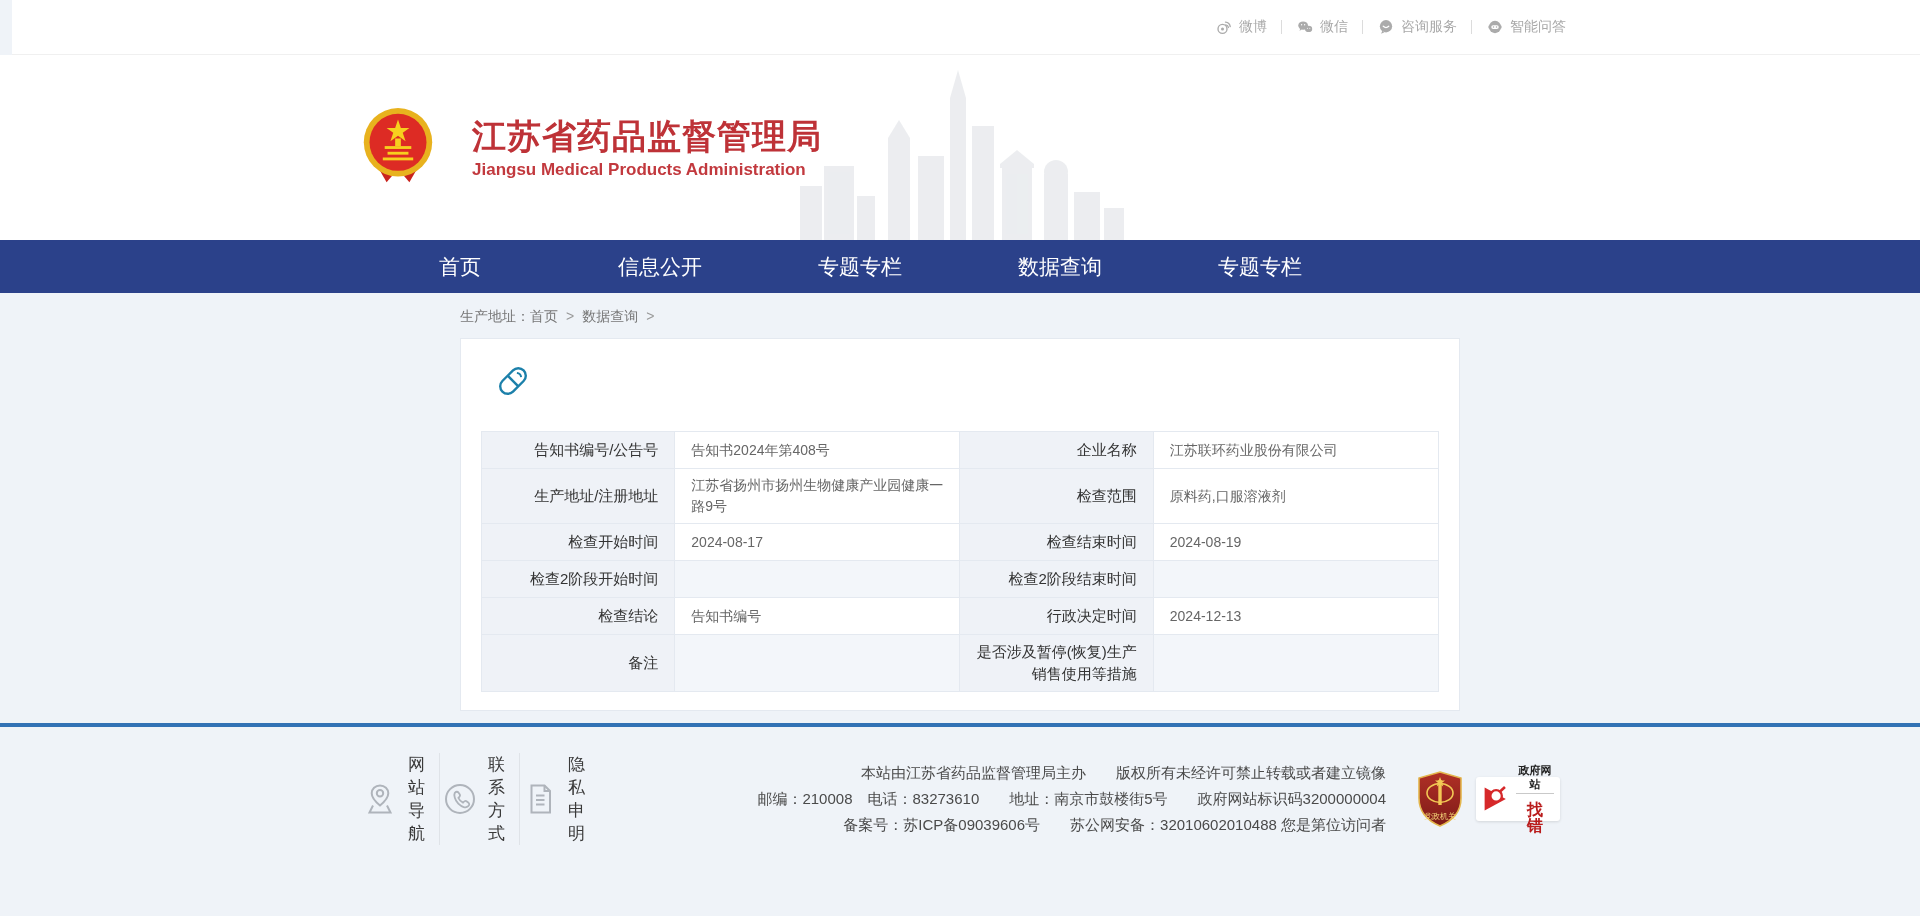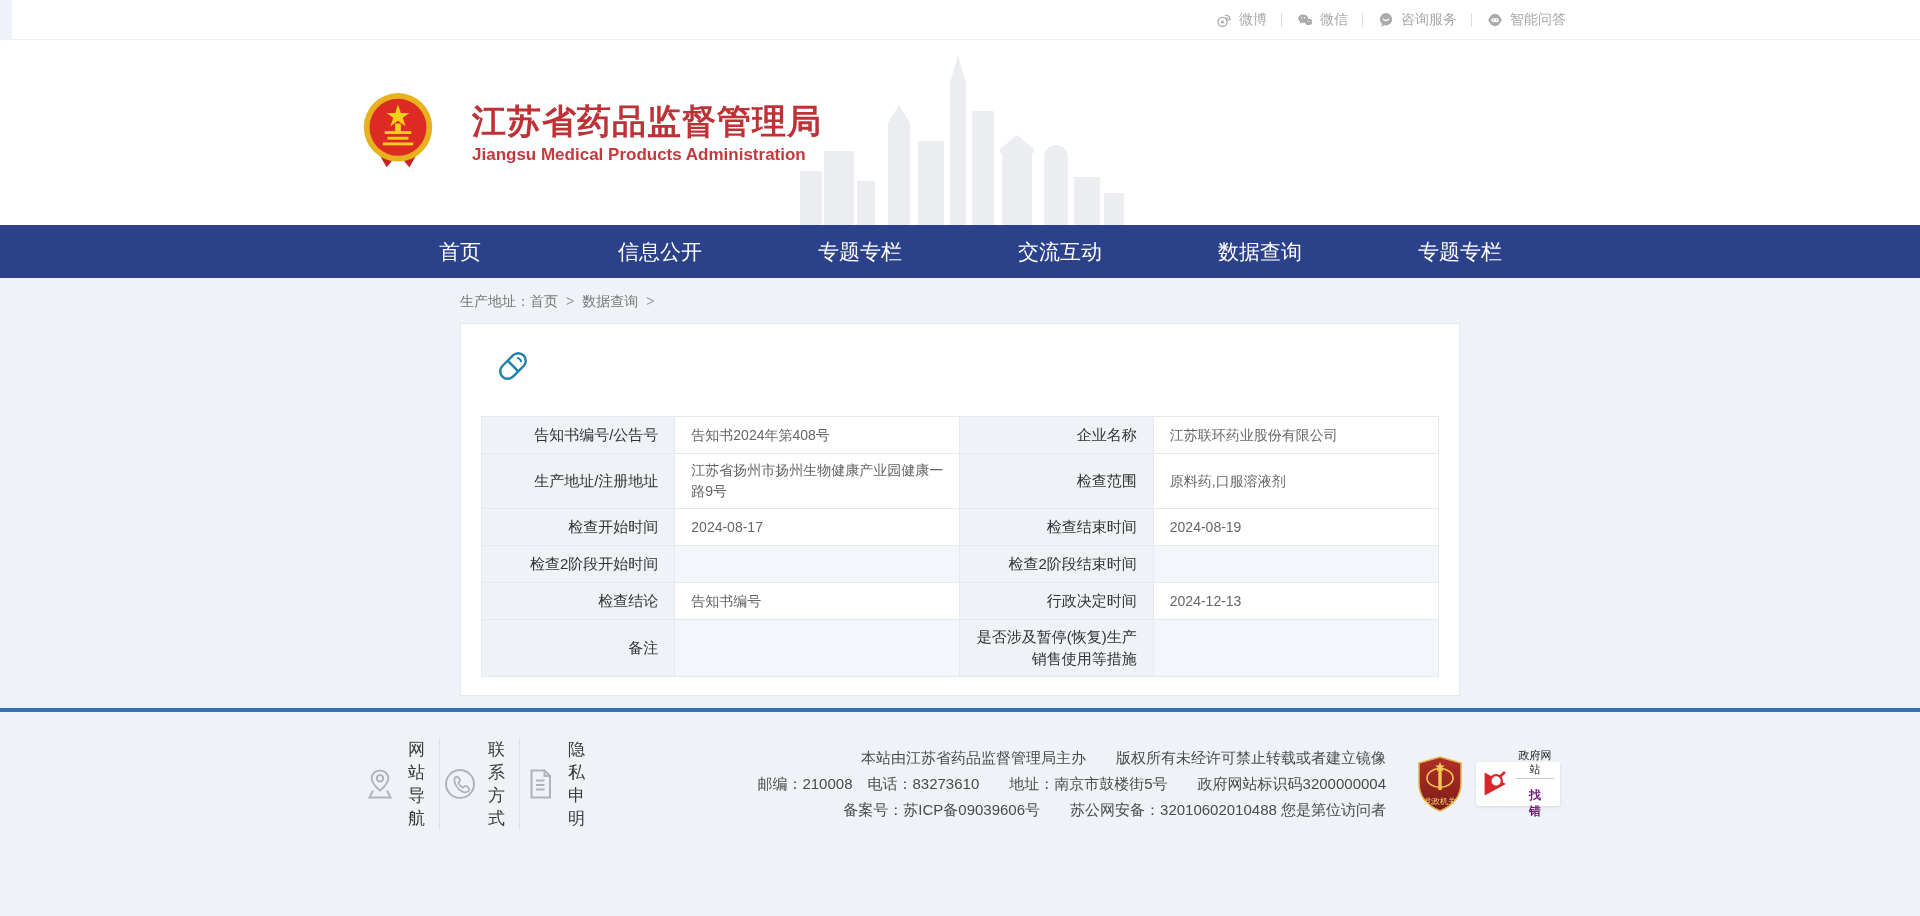--- a/index.html
+++ b/index.html
@@ -7,7 +7,7 @@
   body { font-family:"Liberation Sans","DejaVu Sans",sans-serif; background:#EFF3F8; color:#333; }
 
   
-  .topbar { height:40px; background:#FFFFFF; border-bottom:1px solid #F0F0F0;margin-left:12px; }
+  .topbar { height:55px; background:#FFFFFF; border-bottom:1px solid #F0F0F0;margin-left:12px; }
   .topbar-inner { width:1200px; margin:0 auto; height:100%; display:flex; justify-content:flex-end; align-items:center; }
   .tb-item { display:flex; align-items:center; gap:6px; color:#A9A9A9; font-size:14px; text-decoration:none; cursor:pointer; }
   .tb-ic { width:18px; height:18px; display:inline-flex; color:#ABABAB; }

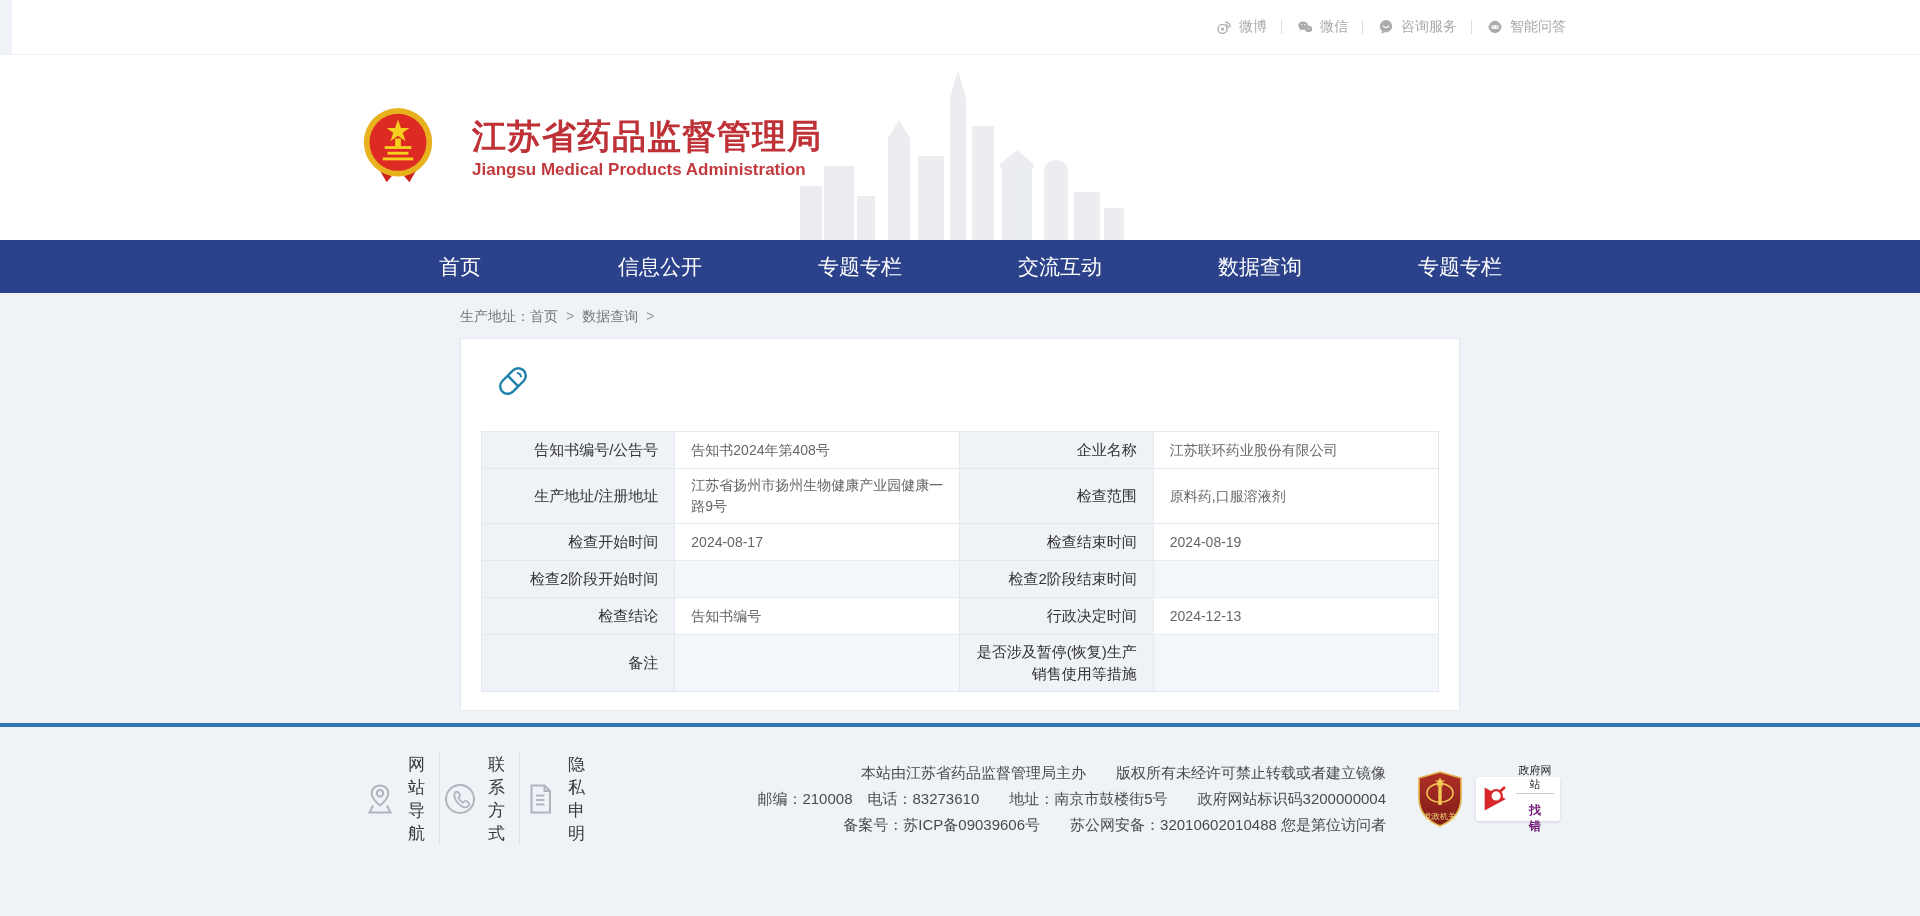--- a/index.html
+++ b/index.html
@@ -177,7 +177,6 @@
         <div class="nav-item">首页</div>
         <div class="nav-item">信息公开</div>
         <div class="nav-item">专题专栏</div>
-        <div class="nav-item">交流互动</div>
         <div class="nav-item">数据查询</div>
         <div class="nav-item">专题专栏</div>
       </div>

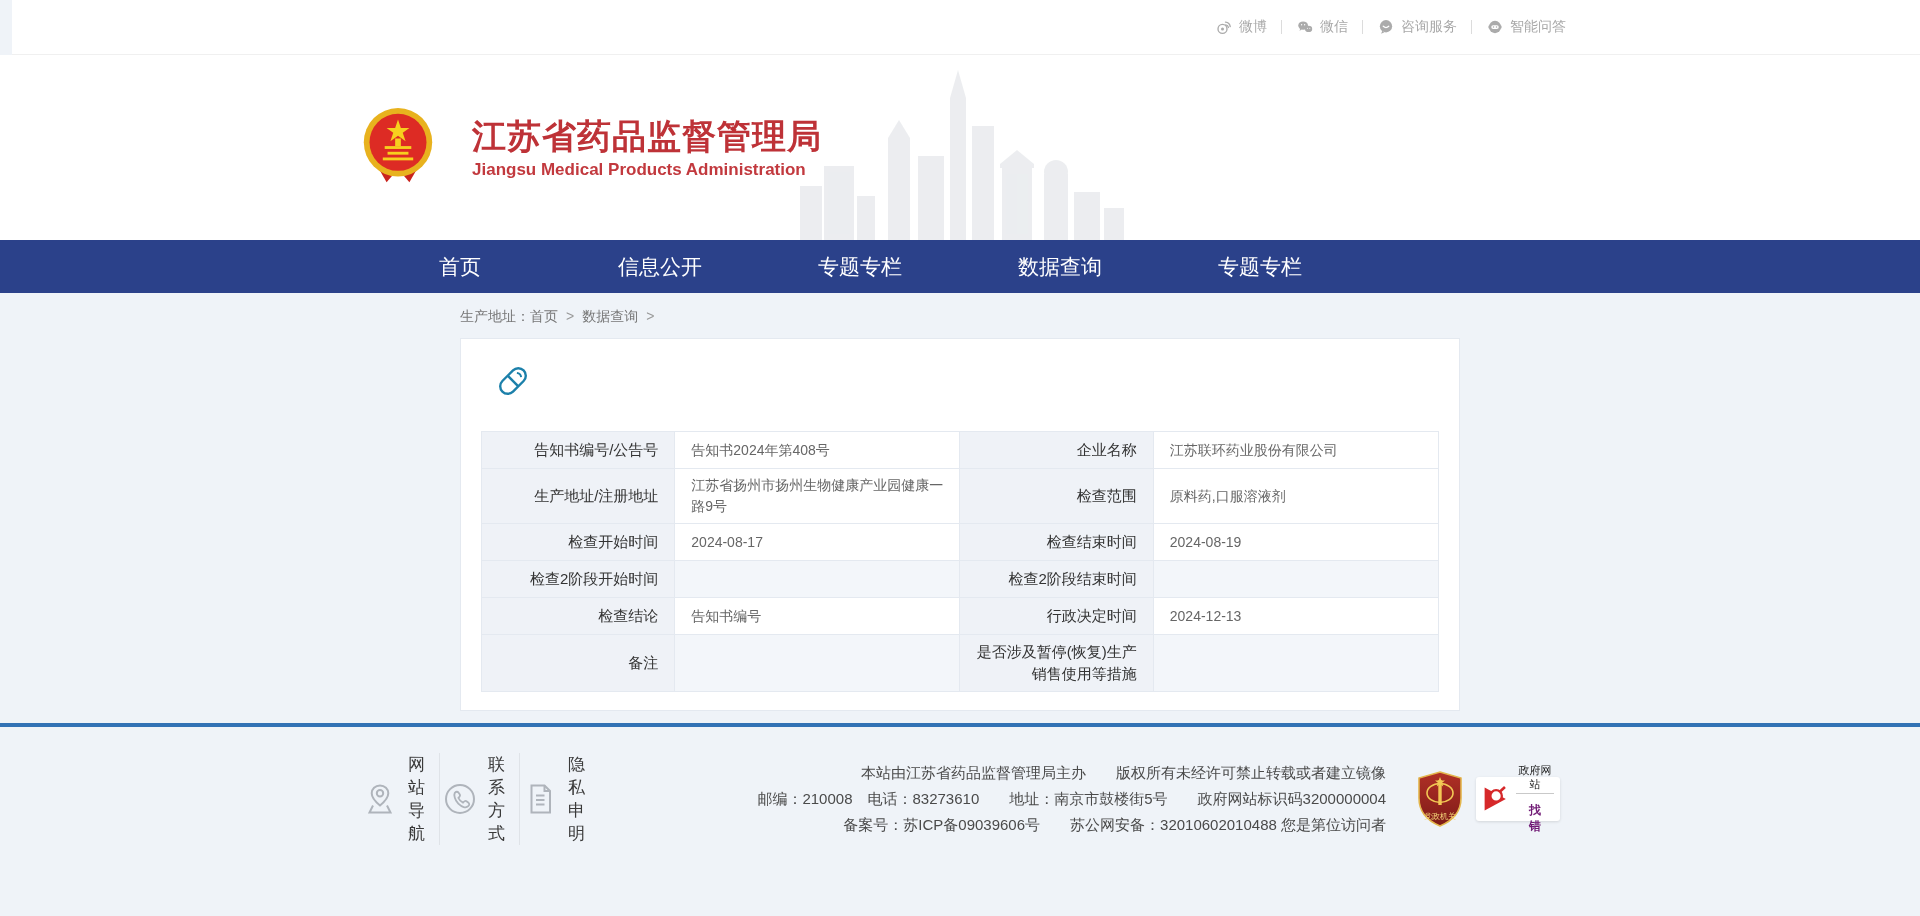--- a/index.html
+++ b/index.html
@@ -65,7 +65,7 @@
   .zhaocuo-badge { width:84px; height:44px; background:#FFFFFF; border-radius:3px; box-shadow:0 1px 3px rgba(0,0,0,0.12); display:flex; align-items:center; padding:4px 6px; gap:4px; cursor:pointer; }
   .zc-icon { width:30px; height:30px; flex:0 0 auto; }
   .zc-text { flex:1; text-align:center; }
-  .zc-top { font-size:11px; font-weight:normal; color:#222; line-height:14px; border-bottom:1px solid #C9C9C9; padding-bottom:2px; }
+  .zc-top { font-size:11px; font-weight:bold; color:#222; line-height:14px; border-bottom:1px solid #C9C9C9; padding-bottom:2px; }
   .zc-bottom { font-size:12px; font-weight:bold; color:#701a75; letter-spacing:6px; padding-left:6px; line-height:16px; margin-top:8px; }
 </style>
 </head>

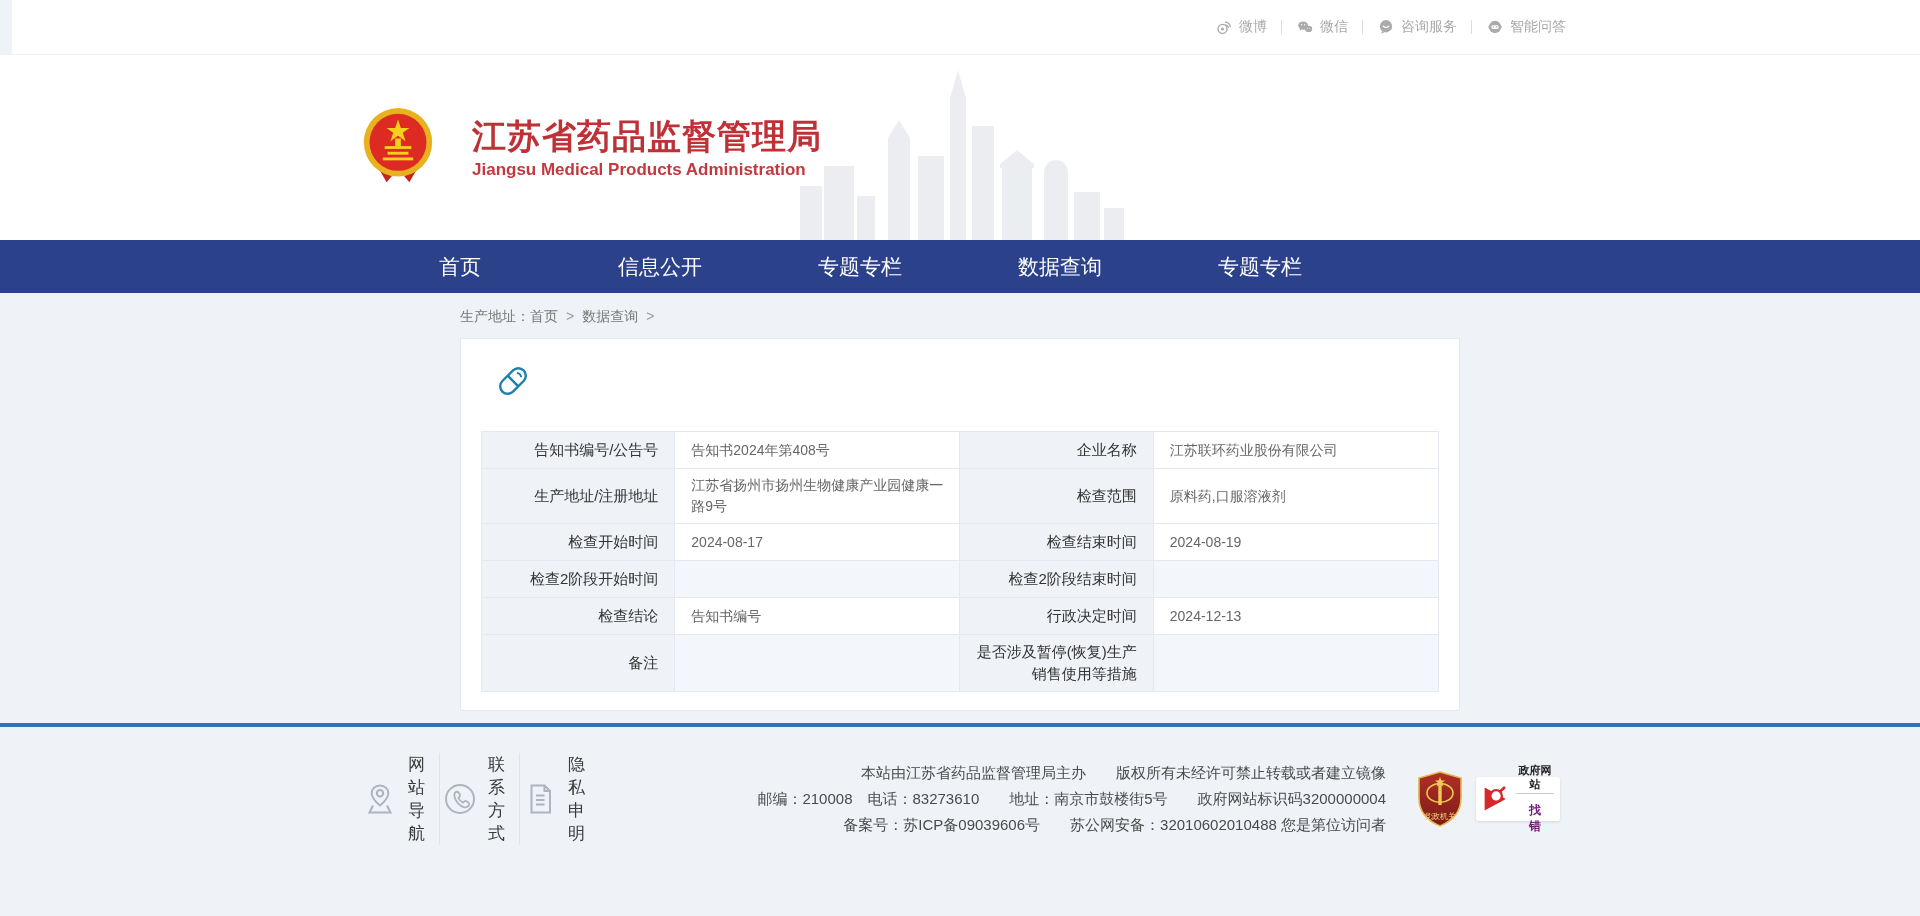--- a/index.html
+++ b/index.html
@@ -66,7 +66,7 @@
   .zc-icon { width:30px; height:30px; flex:0 0 auto; }
   .zc-text { flex:1; text-align:center; }
   .zc-top { font-size:11px; font-weight:bold; color:#222; line-height:14px; border-bottom:1px solid #C9C9C9; padding-bottom:2px; }
-  .zc-bottom { font-size:12px; font-weight:bold; color:#701a75; letter-spacing:6px; padding-left:6px; line-height:16px; margin-top:8px; }
+  .zc-bottom { font-size:16px; font-weight:bold; color:#b91c1c; letter-spacing:6px; padding-left:6px; line-height:16px; margin-top:8px; }
 </style>
 </head>
 <body>

